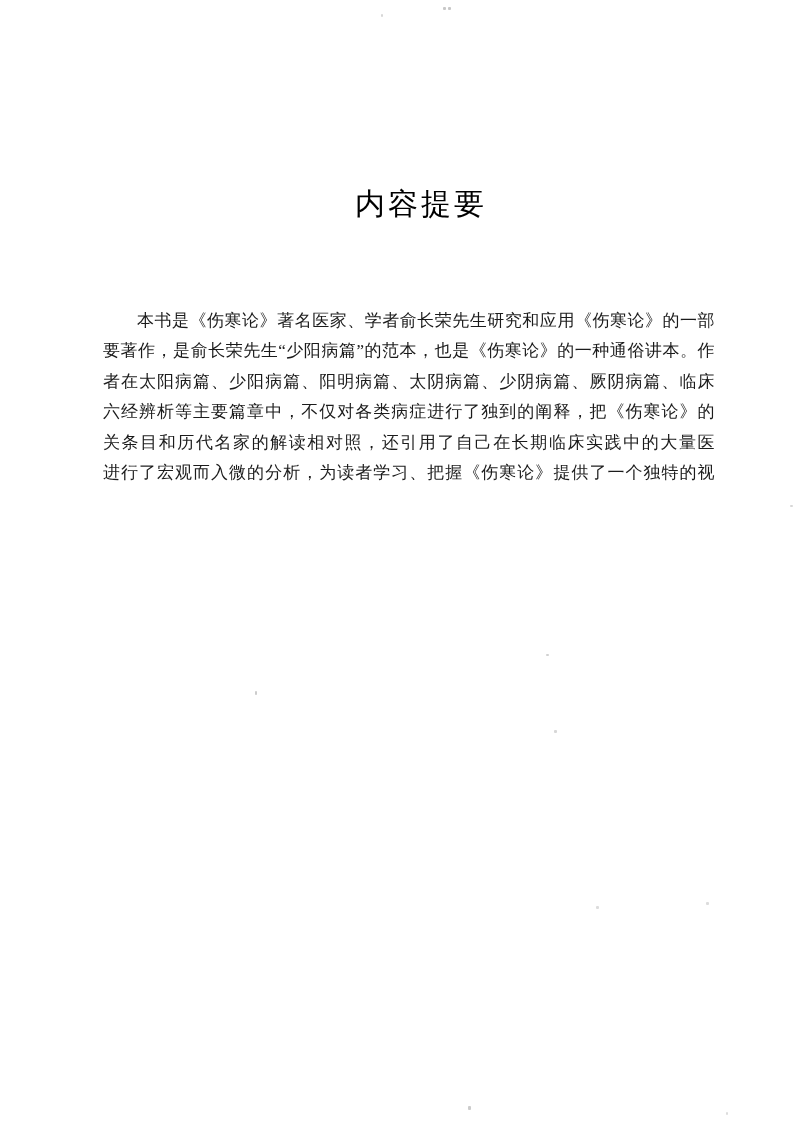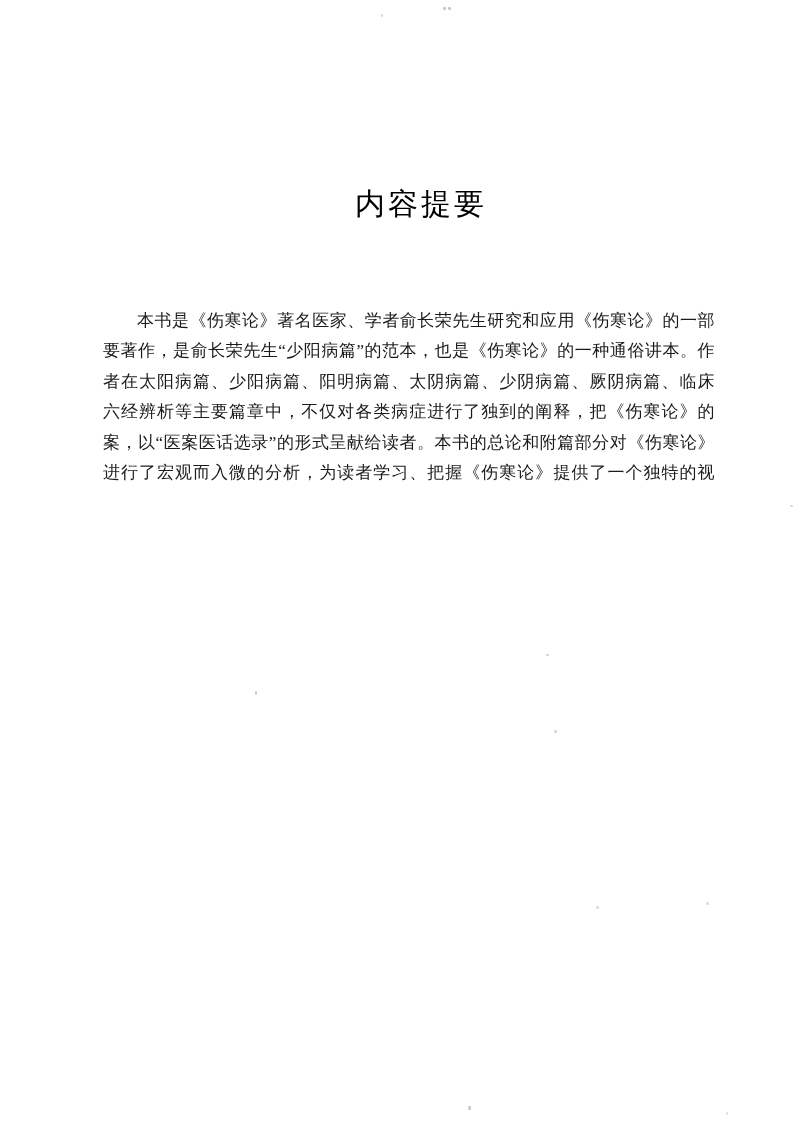--- a/index.html
+++ b/index.html
@@ -82,6 +82,7 @@
     <div class="line">要著作，是俞长荣先生“少阳病篇”的范本，也是《伤寒论》的一种通俗讲本。作</div>
     <div class="line">者在太阳病篇、少阳病篇、阳明病篇、太阴病篇、少阴病篇、厥阴病篇、临床症状</div>
     <div class="line">六经辨析等主要篇章中，不仅对各类病症进行了独到的阐释，把《伤寒论》的相</div>
+    <div class="line">关条目和历代名家的解读相对照，还引用了自己在长期临床实践中的大量医</div>
     <div class="line">案，以“医案医话选录”的形式呈献给读者。本书的总论和附篇部分对《伤寒论》</div>
     <div class="line">进行了宏观而入微的分析，为读者学习、把握《伤寒论》提供了一个独特的视角。</div>
   </div>

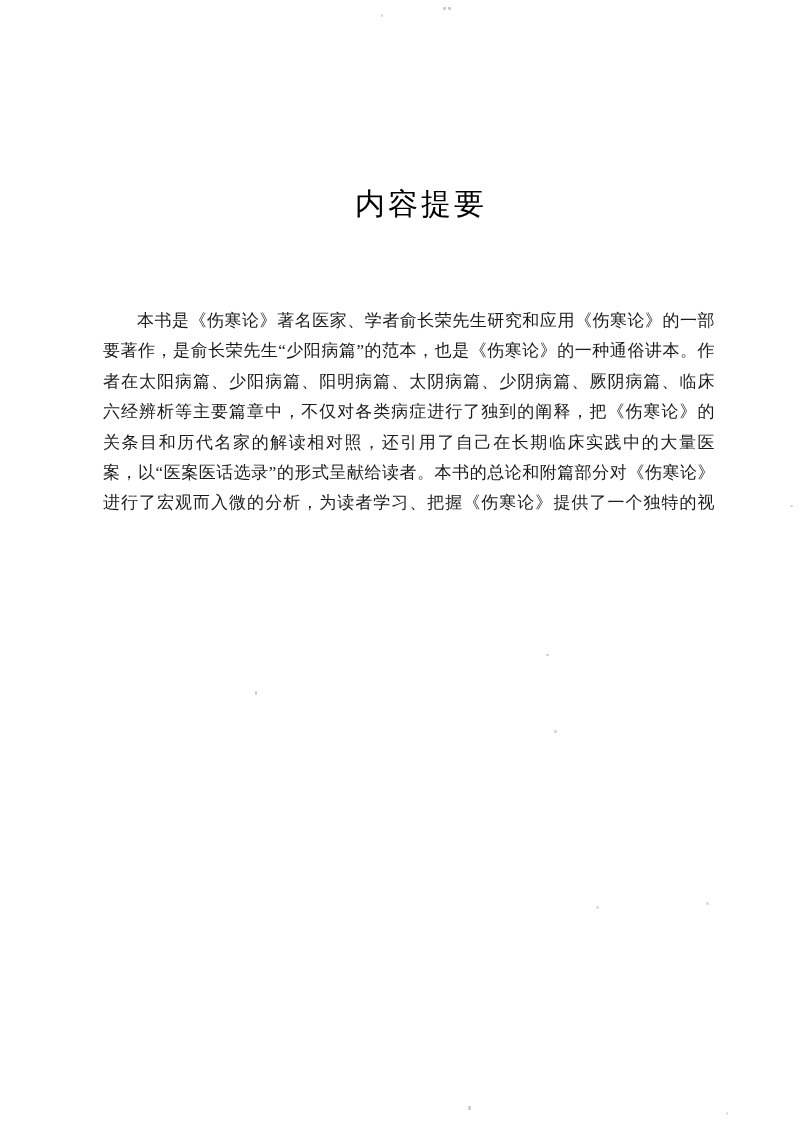--- a/index.html
+++ b/index.html
@@ -83,7 +83,6 @@
     <div class="line">者在太阳病篇、少阳病篇、阳明病篇、太阴病篇、少阴病篇、厥阴病篇、临床症状</div>
     <div class="line">六经辨析等主要篇章中，不仅对各类病症进行了独到的阐释，把《伤寒论》的相</div>
     <div class="line">关条目和历代名家的解读相对照，还引用了自己在长期临床实践中的大量医</div>
-    <div class="line">案，以“医案医话选录”的形式呈献给读者。本书的总论和附篇部分对《伤寒论》</div>
     <div class="line">进行了宏观而入微的分析，为读者学习、把握《伤寒论》提供了一个独特的视角。</div>
   </div>
 

